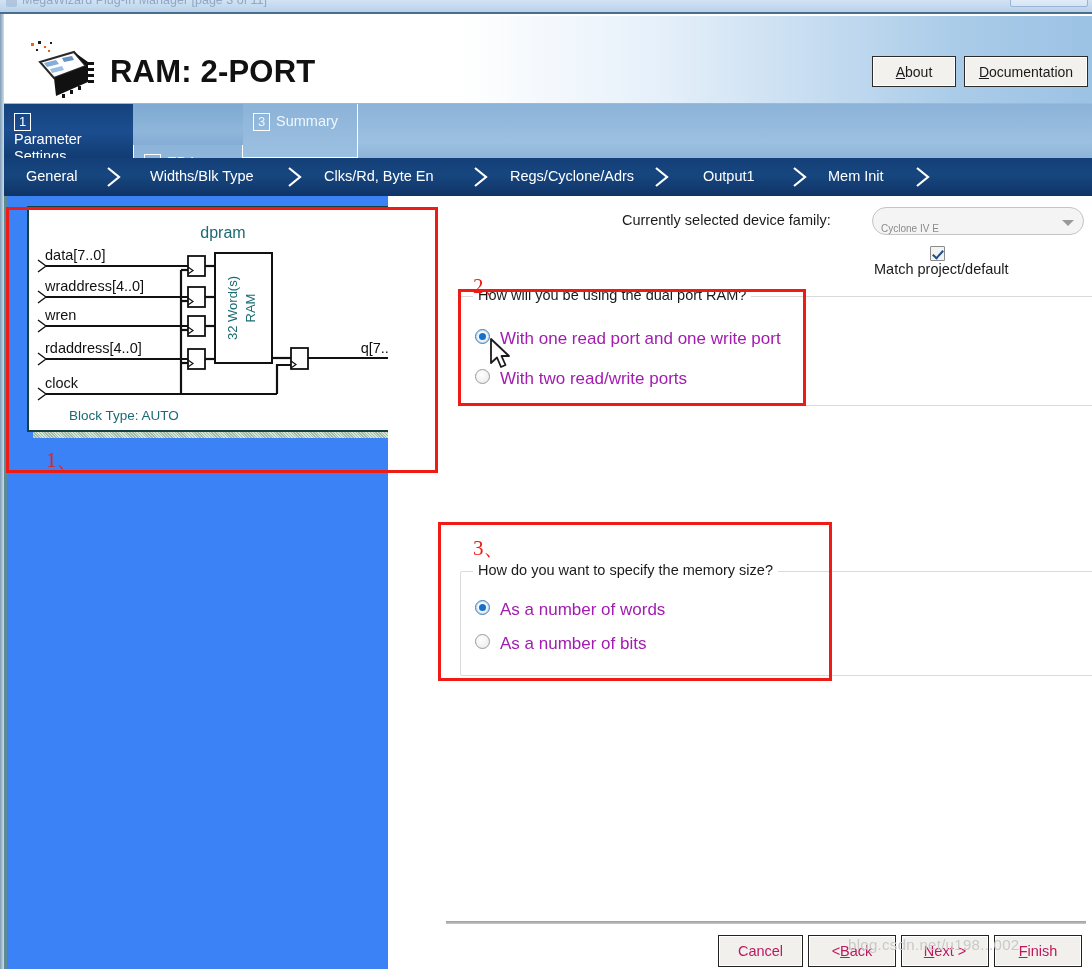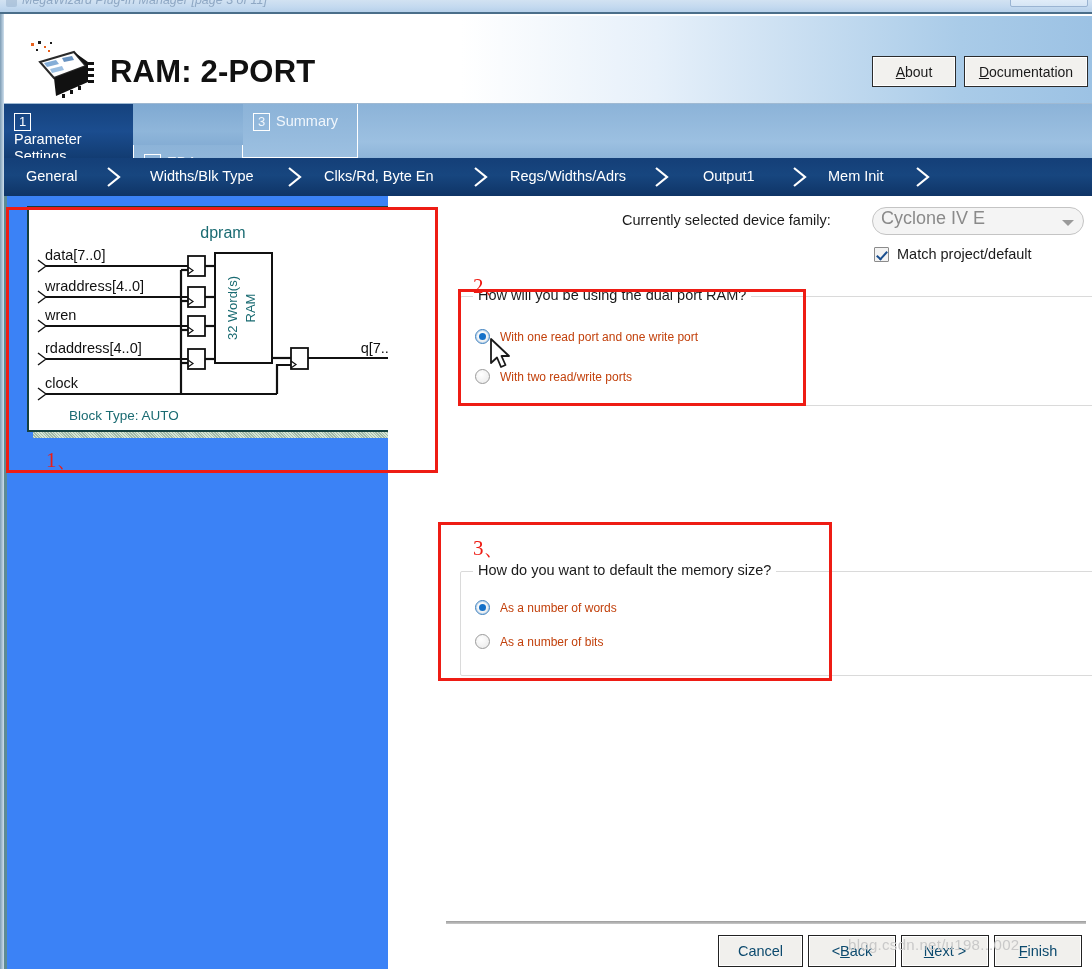--- a/index.html
+++ b/index.html
@@ -16,7 +16,6 @@
     position: absolute; left: 0; top: 0; width: 1092px; height: 12px;
     background: linear-gradient(to bottom, #d2e2f2 0%, #c3d9ef 60%, #b6d0ea 100%);
     overflow: hidden;
-    font-style: italic;
   }
   .titlebar-text {
     position: absolute; left: 22px; top: -7px;

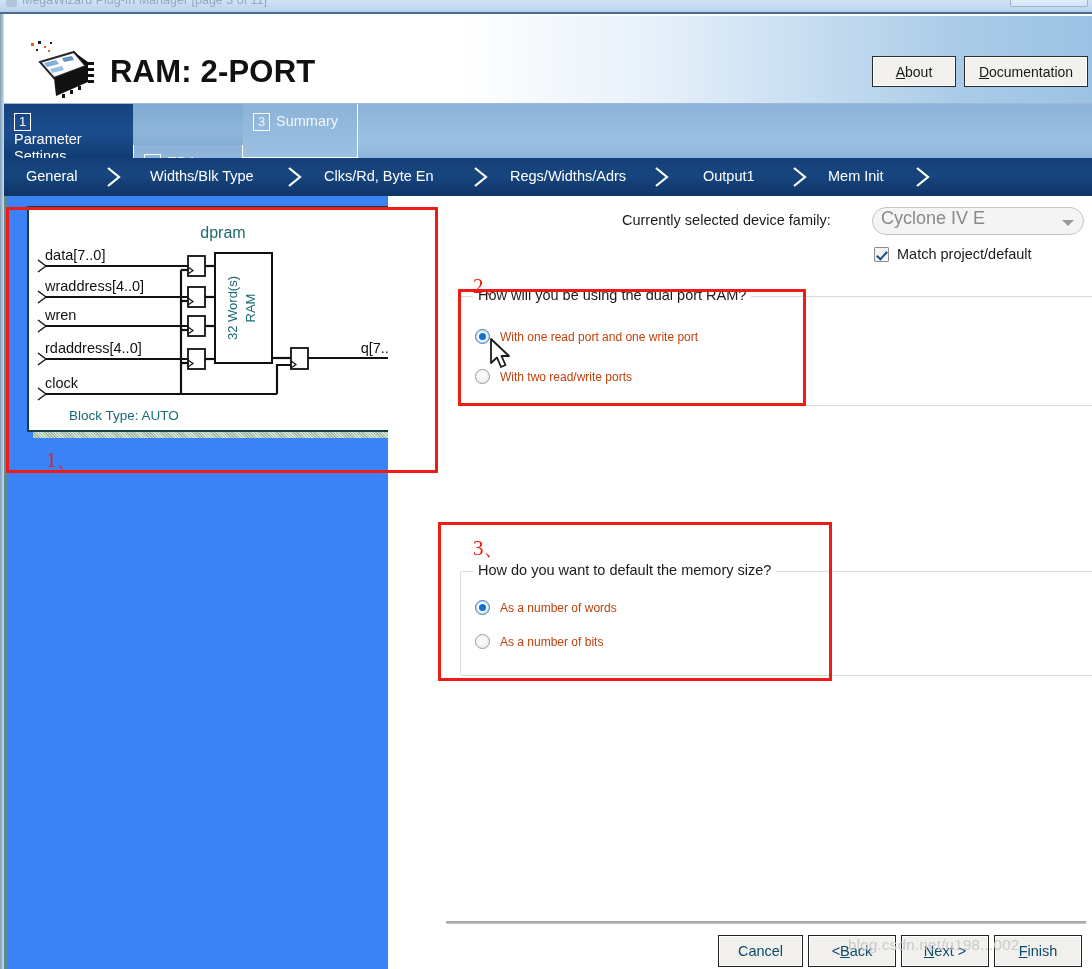--- a/index.html
+++ b/index.html
@@ -300,7 +300,7 @@
     <svg class="chev" style="left:467px" viewBox="0 0 20 22">
         <path d="M4 2 L15 11 L4 20" fill="none" stroke="#ffffff" stroke-width="2.2"></path>
       </svg>
-    <div class="subtab" style="left:506px">Regs/Widths/Adrs</div>
+    <div class="subtab" style="left:506px">Regs/Cyclone/Adrs</div>
     <svg class="chev" style="left:648px" viewBox="0 0 20 22">
         <path d="M4 2 L15 11 L4 20" fill="none" stroke="#ffffff" stroke-width="2.2"></path>
       </svg>

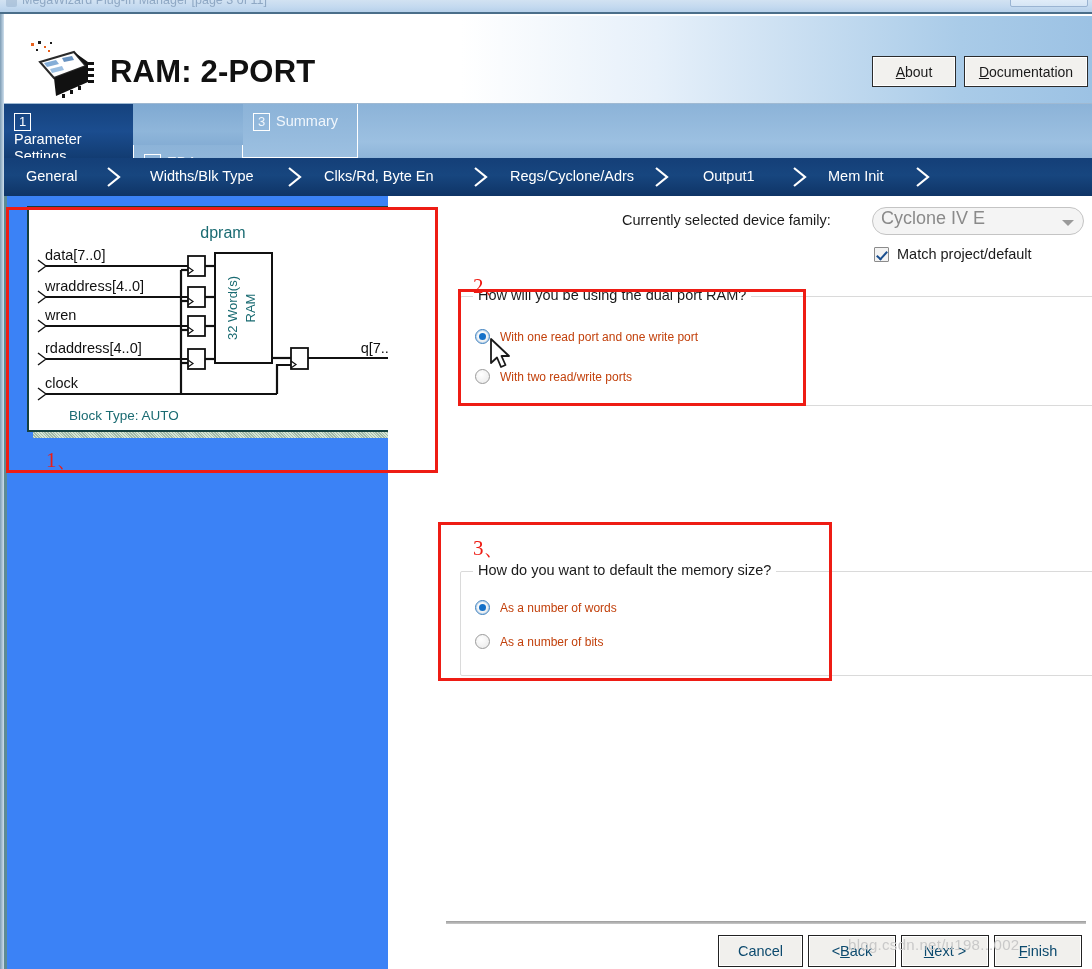--- a/index.html
+++ b/index.html
@@ -142,8 +142,8 @@
   .dev-select {
     position: absolute; left: 484px; top: 11px; width: 212px; height: 28px;
     background: #f4f4f4; border: 1px solid #c4c4c4; border-radius: 14px;
-    font-size: 18px; color: #8a8a8a;
-    display: flex; align-items: flex-start; padding-left: 8px; cursor: pointer;
+    font-size: 10px; color: #8a8a8a;
+    display: flex; align-items: flex-end; padding-left: 8px; cursor: pointer;
   }
   .dev-select .caret {
     position: absolute; right: 9px; top: 12px;

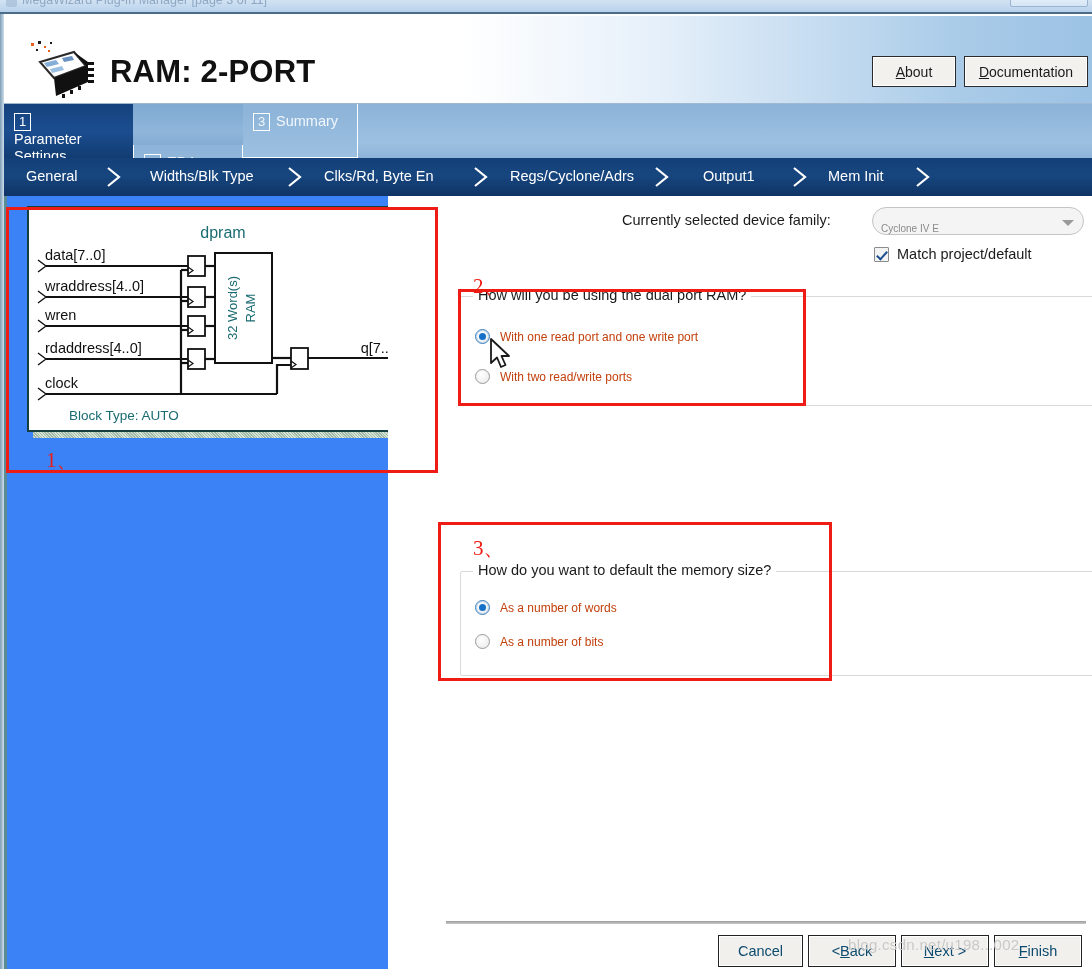--- a/index.html
+++ b/index.html
@@ -154,6 +154,7 @@
     position: absolute; left: 486px; top: 50px;
     display: flex; align-items: center; font-size: 14.5px; color: #1a1a1a;
     cursor: pointer;
+    flex-direction: column;
   }
   .chk {
     width: 15px; height: 15px; border: 1px solid #8b8b8b; background: #f3f3f3;

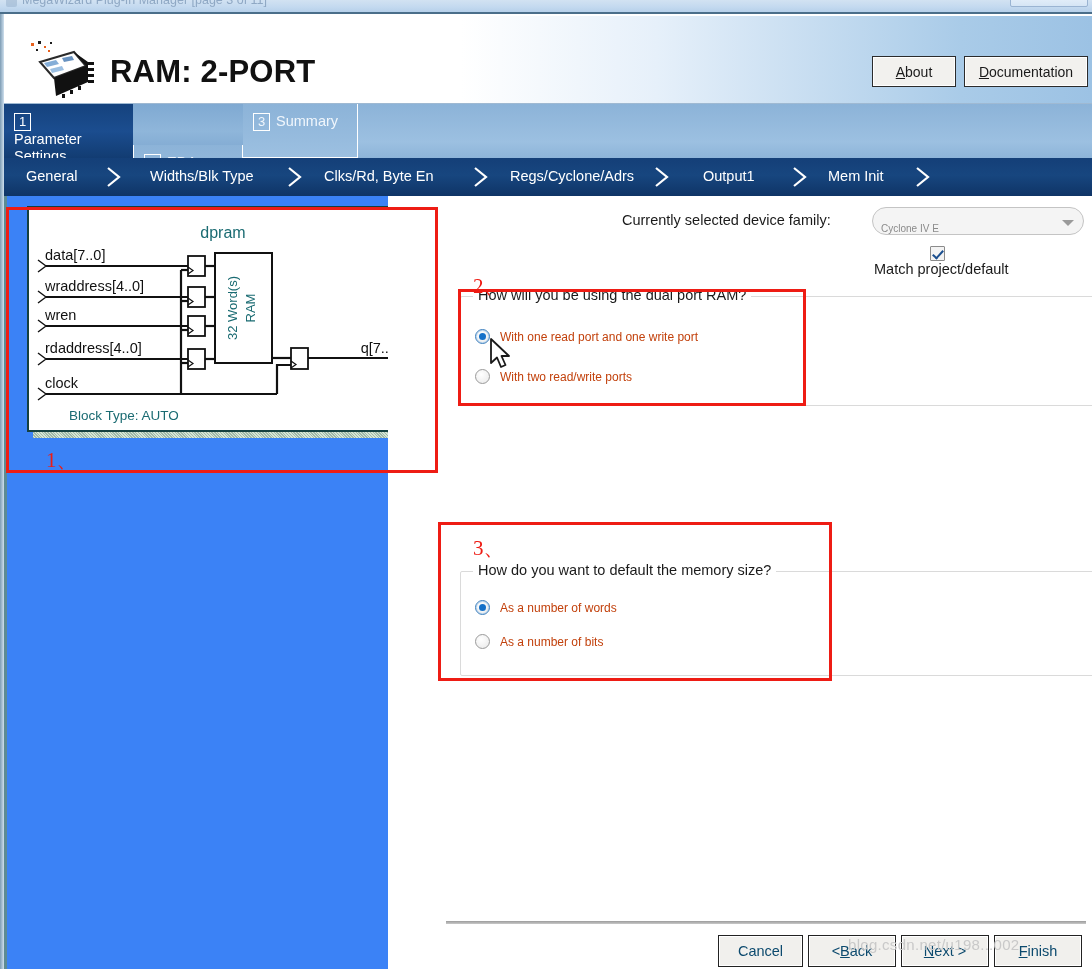--- a/index.html
+++ b/index.html
@@ -181,8 +181,8 @@
   #fset-size  { left: 72px; top: 375px; width: 704px; height: 105px; }
 
   .radio-row {
-    position: absolute; display: flex; align-items: center;
-    font-size: 12px; color: #c2410c; cursor: pointer; white-space: nowrap;
+    position: absolute; display: flex; 
+    font-size: 17px; color: #a21caf; cursor: pointer; white-space: nowrap;
   }
   .rad {
     width: 15px; height: 15px; border-radius: 50%;

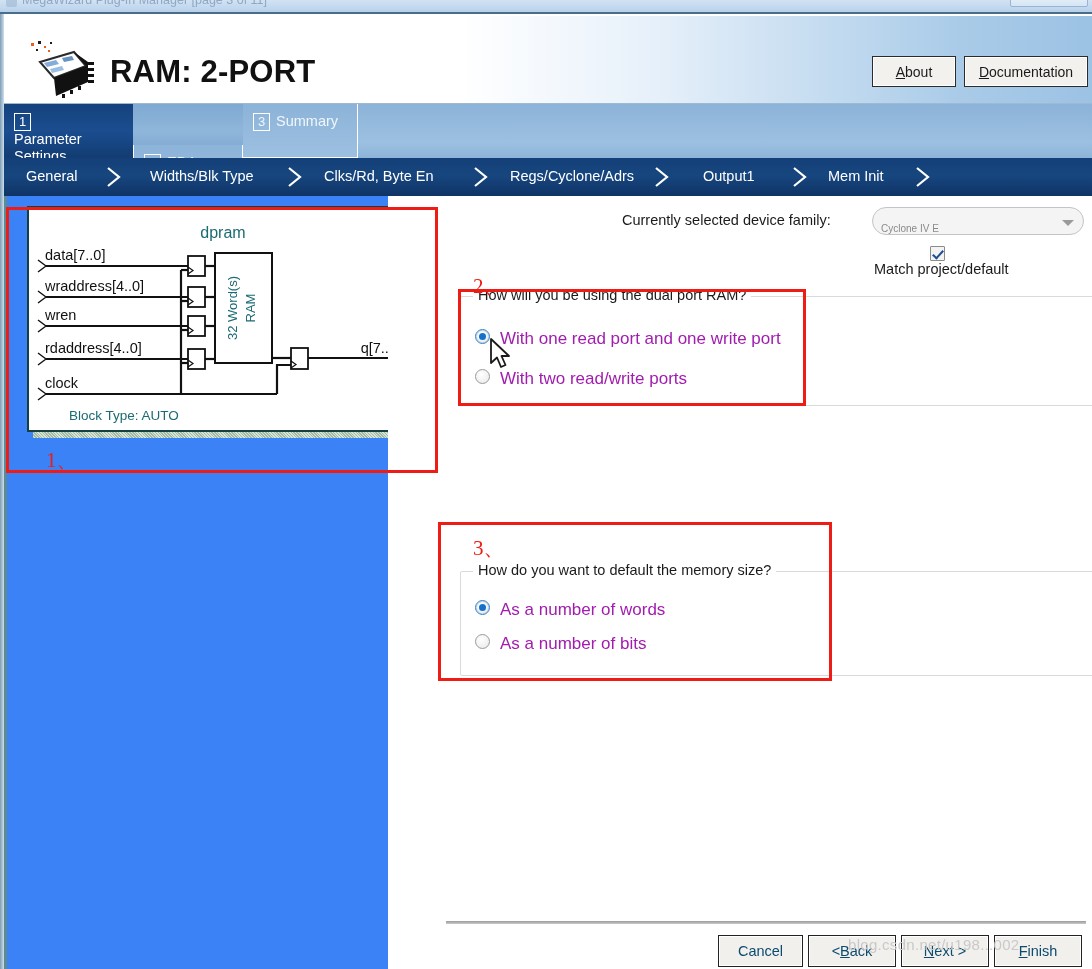--- a/index.html
+++ b/index.html
@@ -416,7 +416,7 @@
     </div>
 
     <div class="fset" id="fset-size">
-      <div class="fset-legend">How do you want to default the memory size?</div>
+      <div class="fset-legend">How do you want to specify the memory size?</div>
       <div class="radio-row" style="left:14px; top:28px">
         <span class="rad on"></span>
         <span>As a number of words</span>

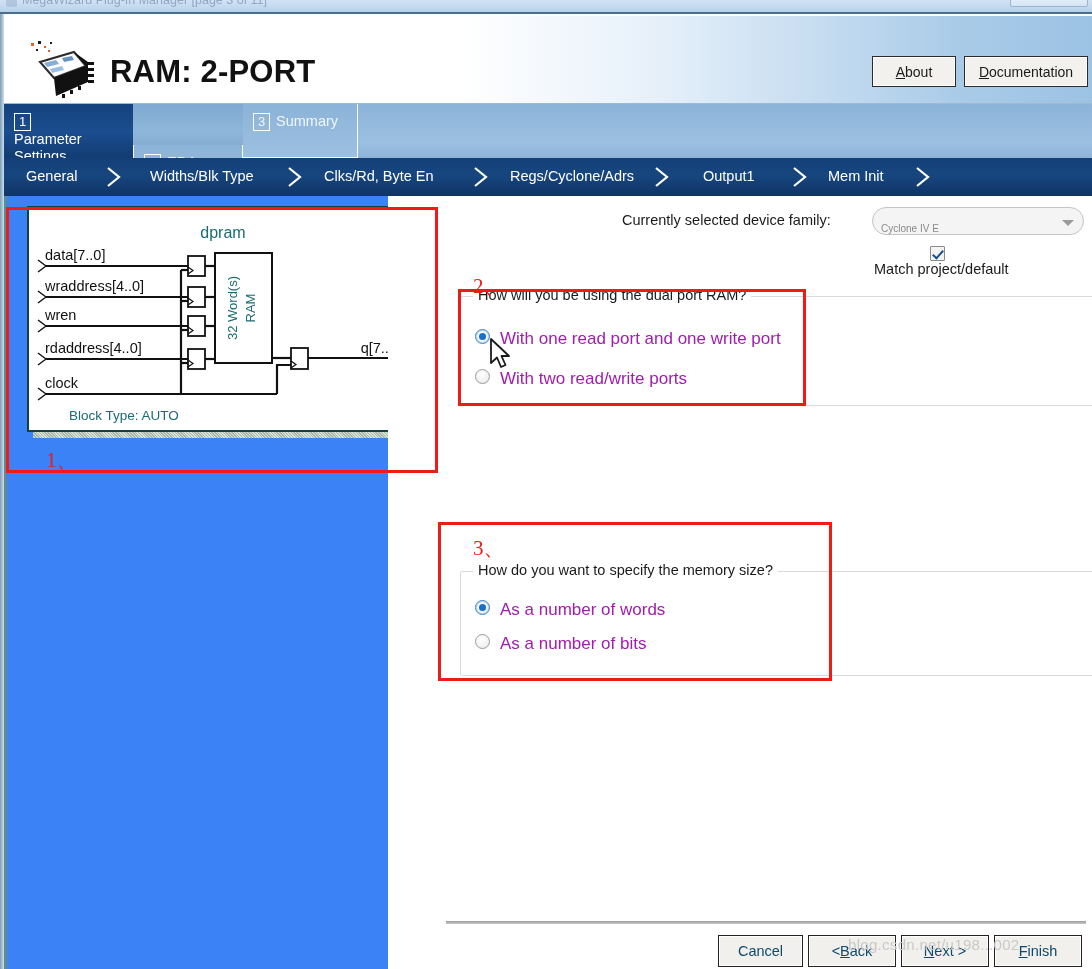--- a/index.html
+++ b/index.html
@@ -217,7 +217,7 @@
     position: absolute; top: 935px; height: 32px;
     background: #f1f0ed; border: 1.4px solid #222222;
     box-shadow: inset 0 0 0 1px #ffffff;
-    font-size: 14.5px; color: #0c4a6e;
+    font-size: 14.5px; color: #be185d;
     display: flex; align-items: center; justify-content: center; cursor: pointer; text-align: right;
   }
   #btn-cancel { left: 718px; width: 85px; }

